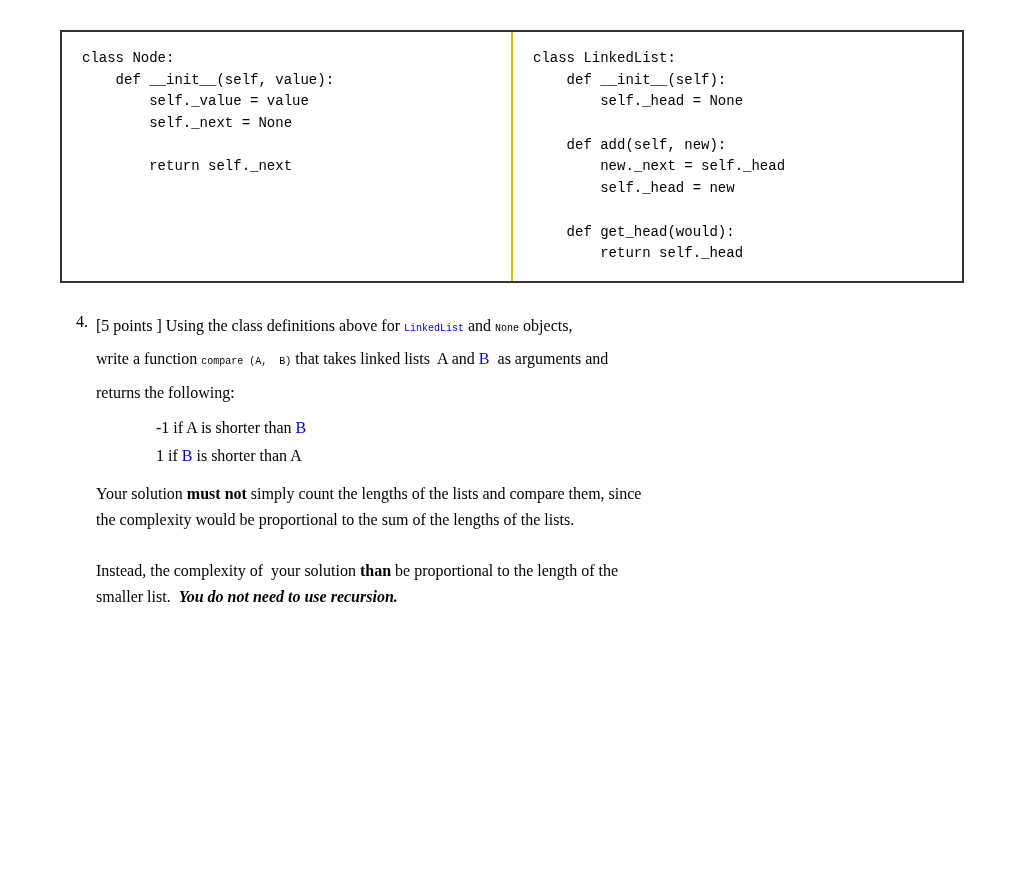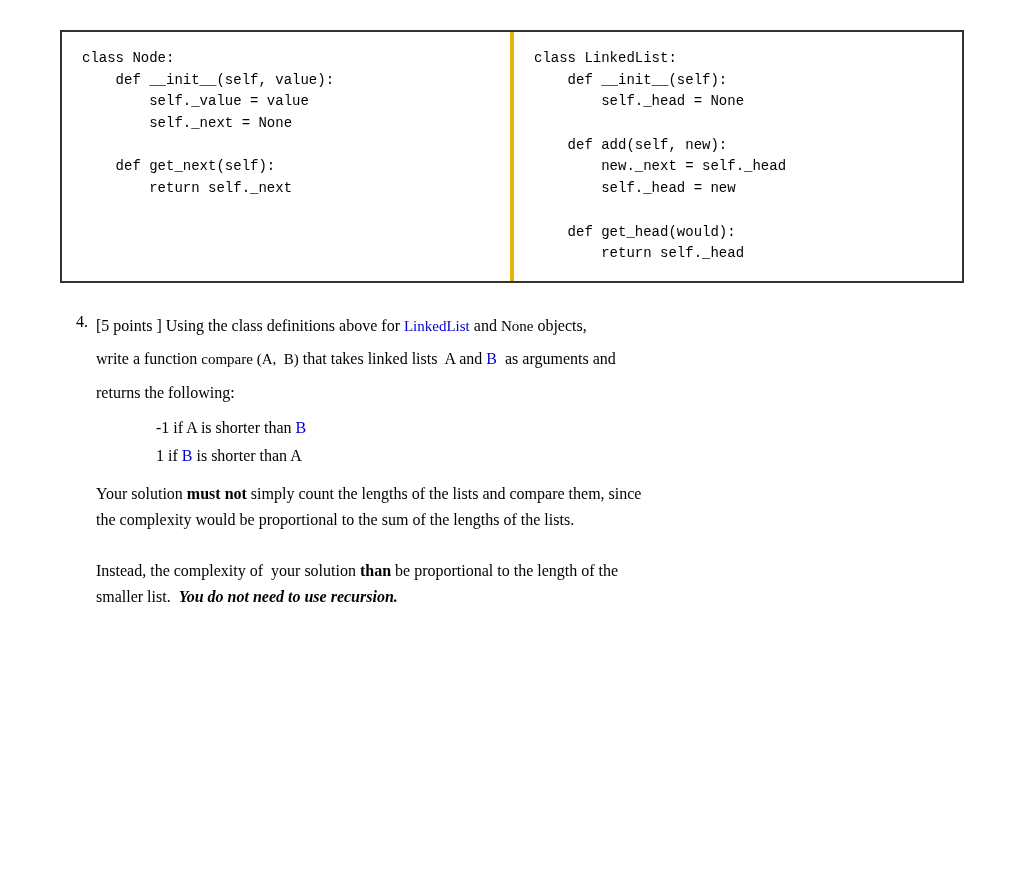--- a/index.html
+++ b/index.html
@@ -32,7 +32,7 @@
     }
 
     .code-panel-left {
-      border-right: 4px solid #eab308;
+      border-right: 2px solid #eab308;
       padding-left: 20px;
     }
 

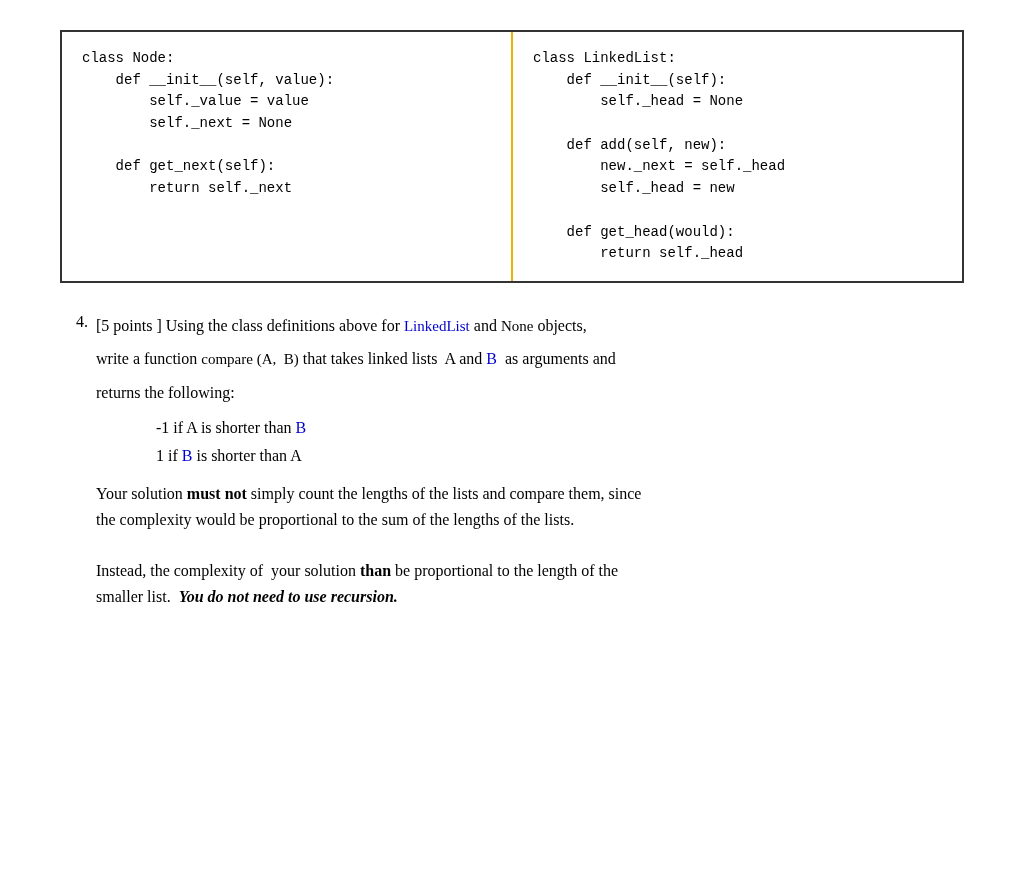--- a/index.html
+++ b/index.html
@@ -108,7 +108,6 @@
     <div class="code-line">        self._value = value</div>
     <div class="code-line">        self._next = None</div>
     <div class="code-blank"></div>
-    <div class="code-line">    def get_next(self):</div>
     <div class="code-line">        return self._next</div>
   </div>
   <div class="code-panel code-panel-right">

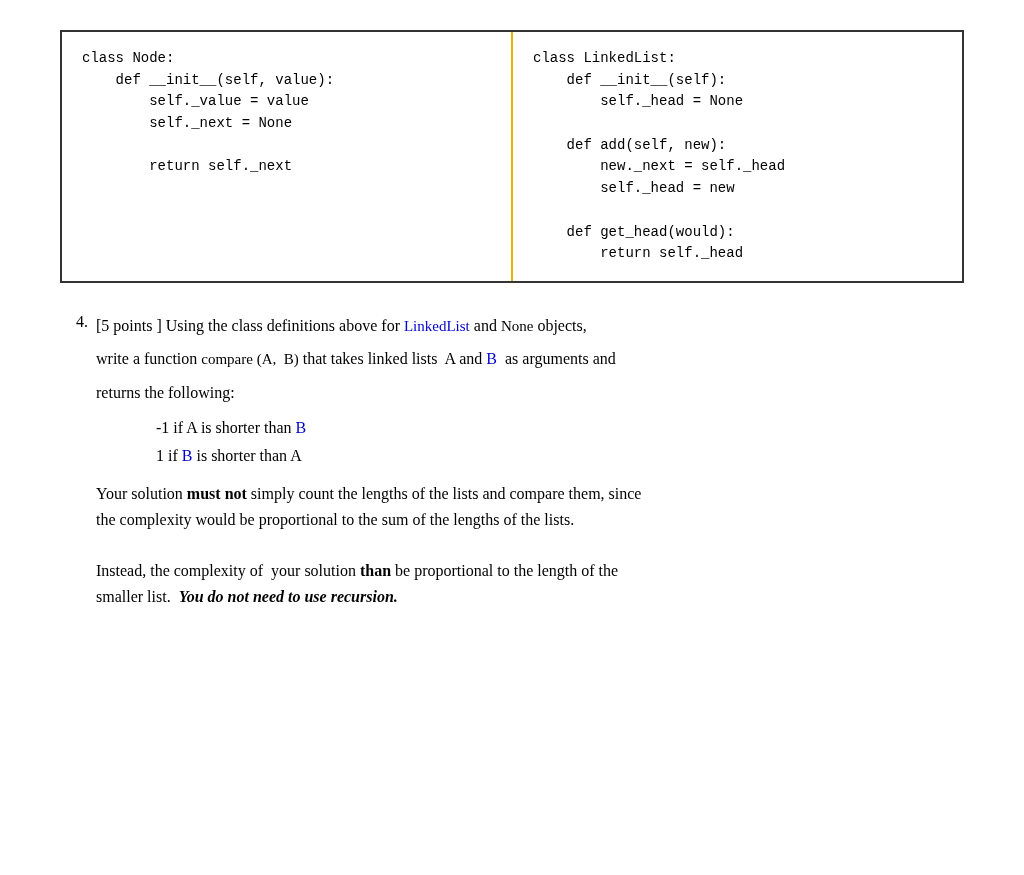--- a/index.html
+++ b/index.html
@@ -81,8 +81,8 @@
     }
 
     code, .mono {
-      font-family: Liberation Serif, serif;
-      font-size: 15px;
+      font-family: Liberation Mono, monospace;
+      font-size: 10px;
     }
 
     .blue {

